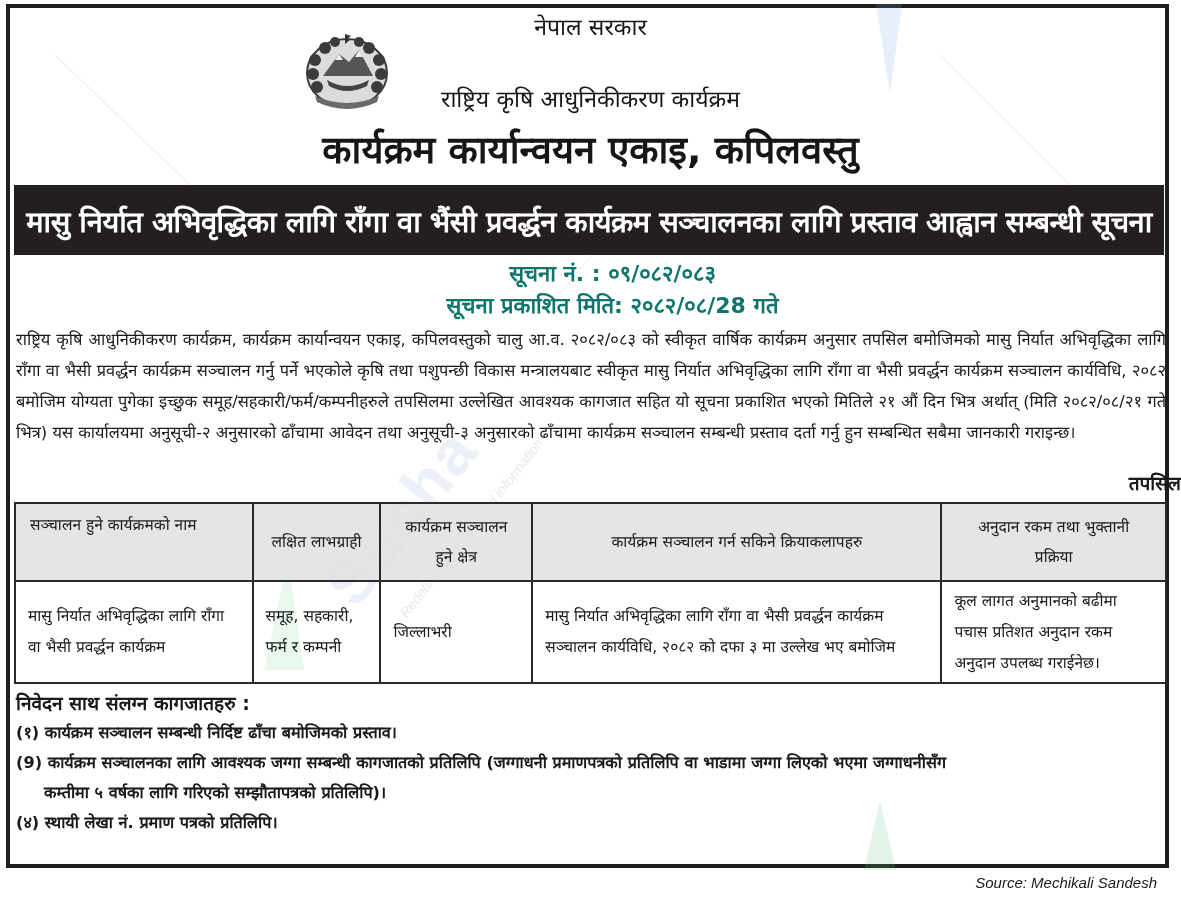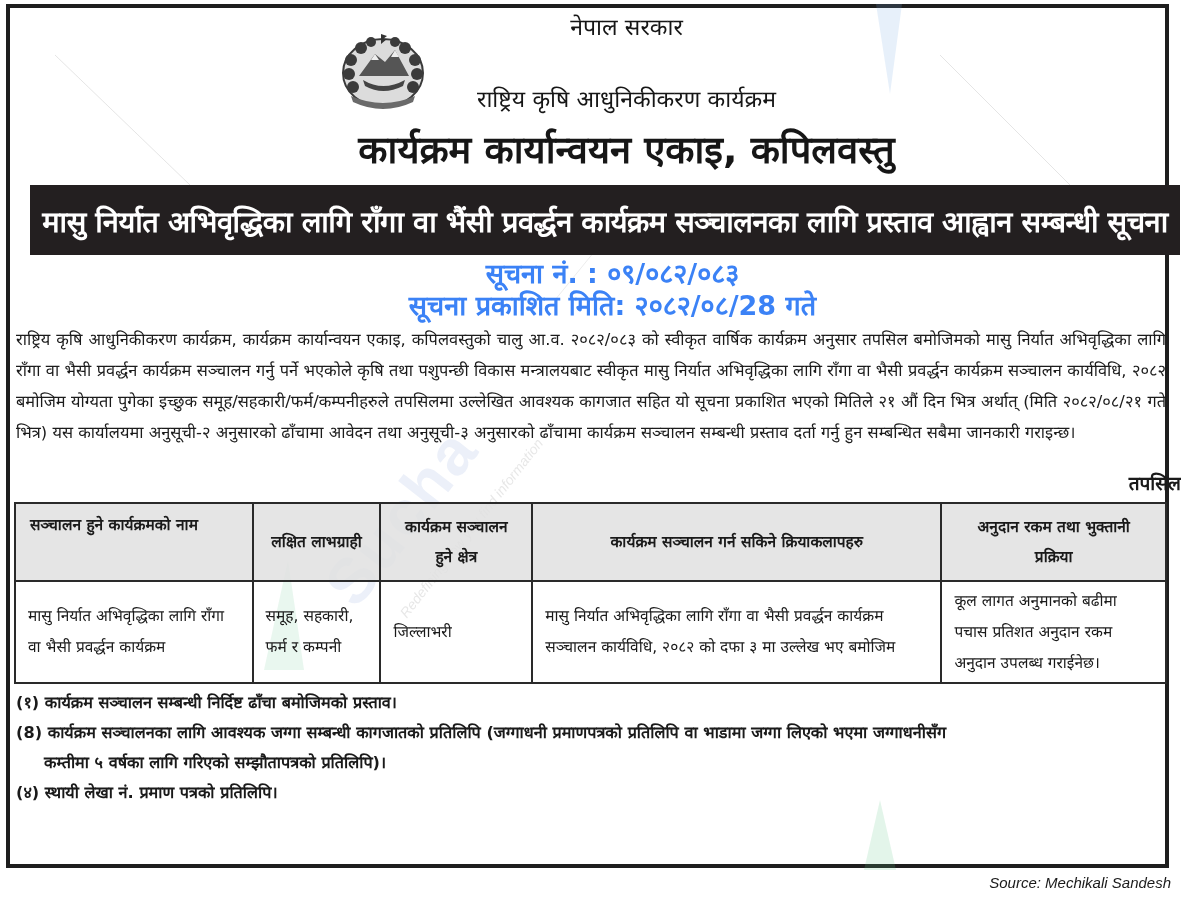--- a/index.html
+++ b/index.html
@@ -23,7 +23,7 @@
   }
   .deco-arrow { position: absolute; z-index: 0; pointer-events: none; }
 
-  .header { position: absolute; left: 0; top: 0; width: 1134px; height: 180px; z-index: 1; margin-left: 36px; }
+  .header { position: absolute; left: 0; top: 0; width: 1134px; height: 180px; z-index: 1; }
   .emblem { position: absolute; left: 303px; top: 30px; width: 88px; height: 86px; }
   .h-line {
     position: absolute; left: 0; width: 1181px; text-align: center;

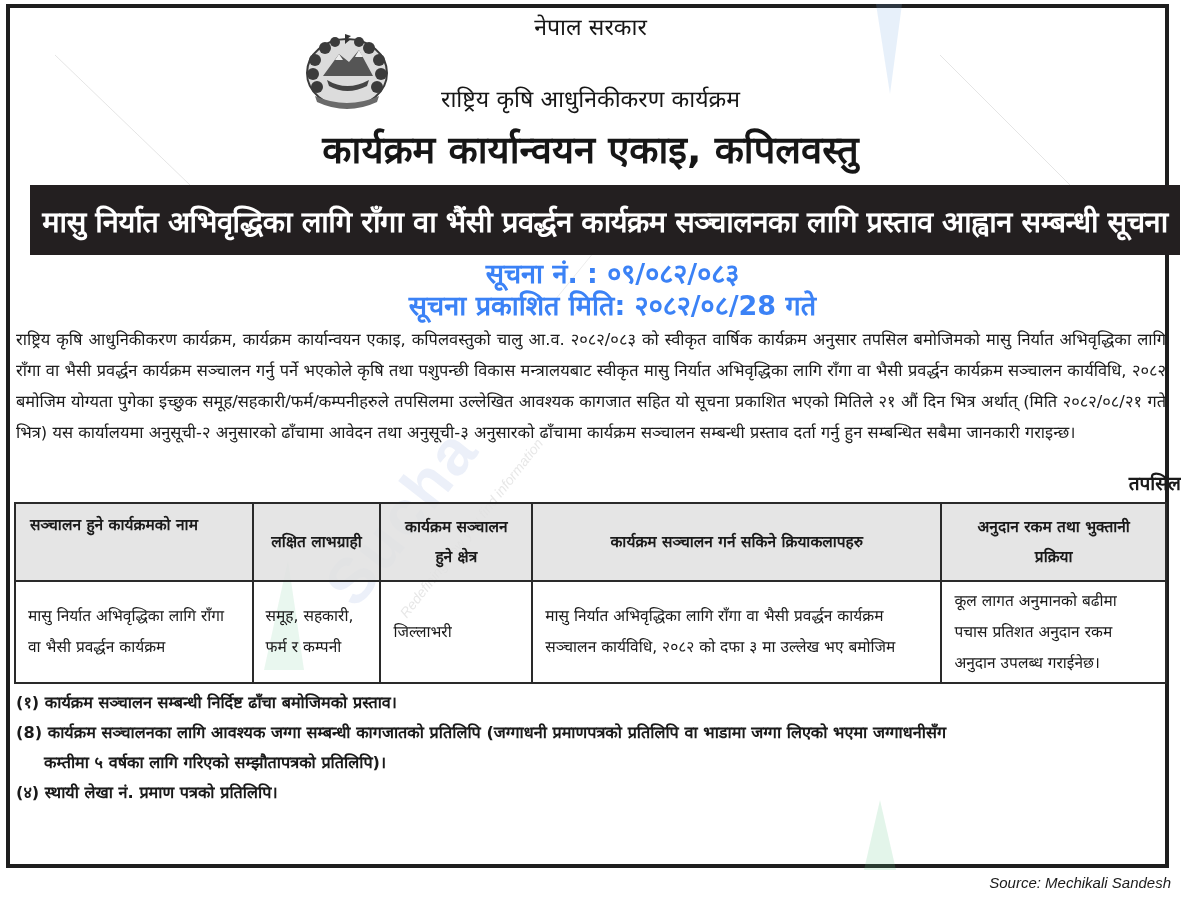--- a/index.html
+++ b/index.html
@@ -39,7 +39,6 @@
     background: #231f20; color: #ffffff; display: flex; align-items: center; justify-content: center;
     font-family: "DejaVu Sans", sans-serif; font-weight: bold; font-size: 29px; letter-spacing: -0.5px;
     z-index: 1;
-    margin-left: 16px;
   }
 
   .notice-meta { position: absolute; left: 0; top: 258px; width: 1181px; text-align: center; z-index: 1; }

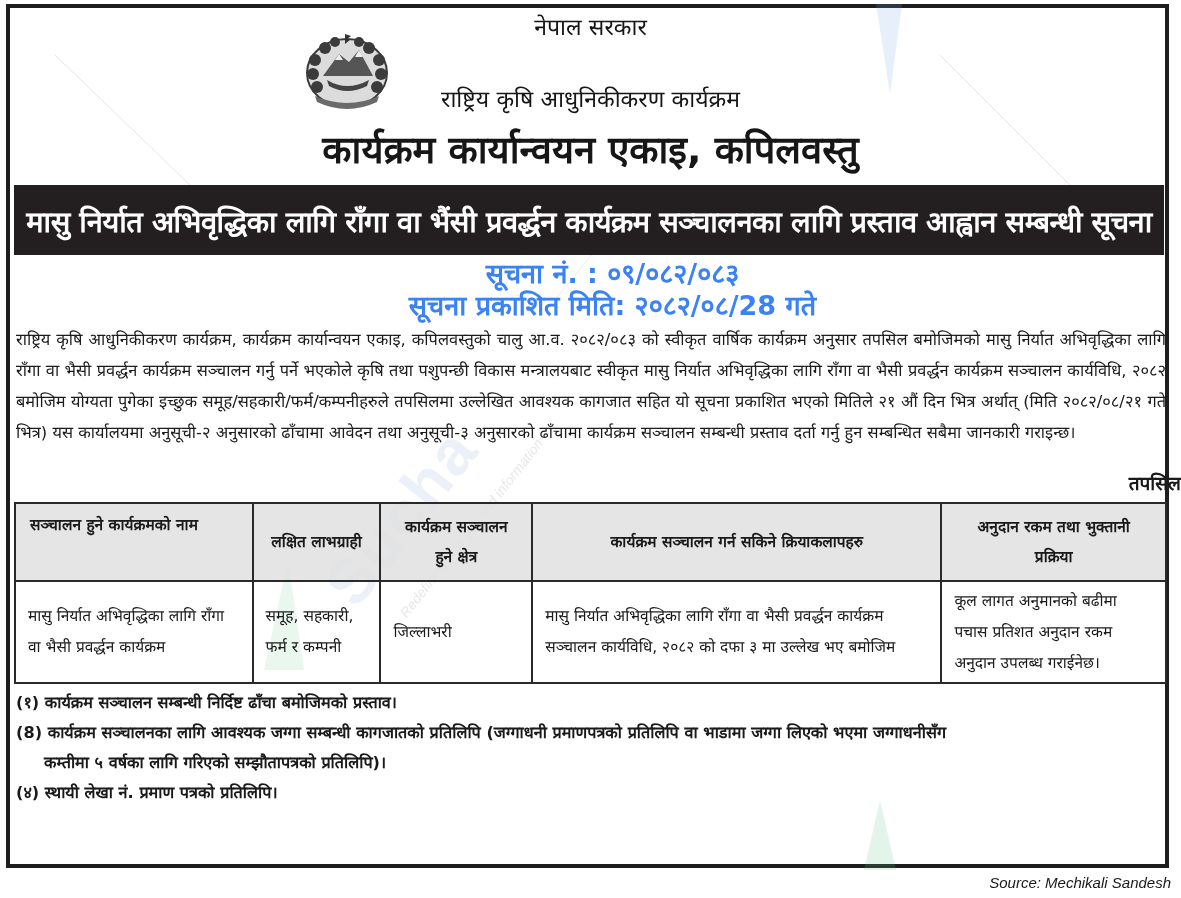--- a/index.html
+++ b/index.html
@@ -42,7 +42,7 @@
   }
 
   .notice-meta { position: absolute; left: 0; top: 258px; width: 1181px; text-align: center; z-index: 1; }
-  .notice-meta div { font-weight: bold; font-size: 27px; line-height: 32px; color: #3b82f6; padding-left: 44px; }
+  .notice-meta div { font-weight: bold; font-size: 22px; line-height: 32px; color: #0f766e; padding-left: 44px; }
 
   .body-text {
     position: absolute; left: 16px; top: 324px; width: 1150px; font-size: 16.4px; line-height: 31px;

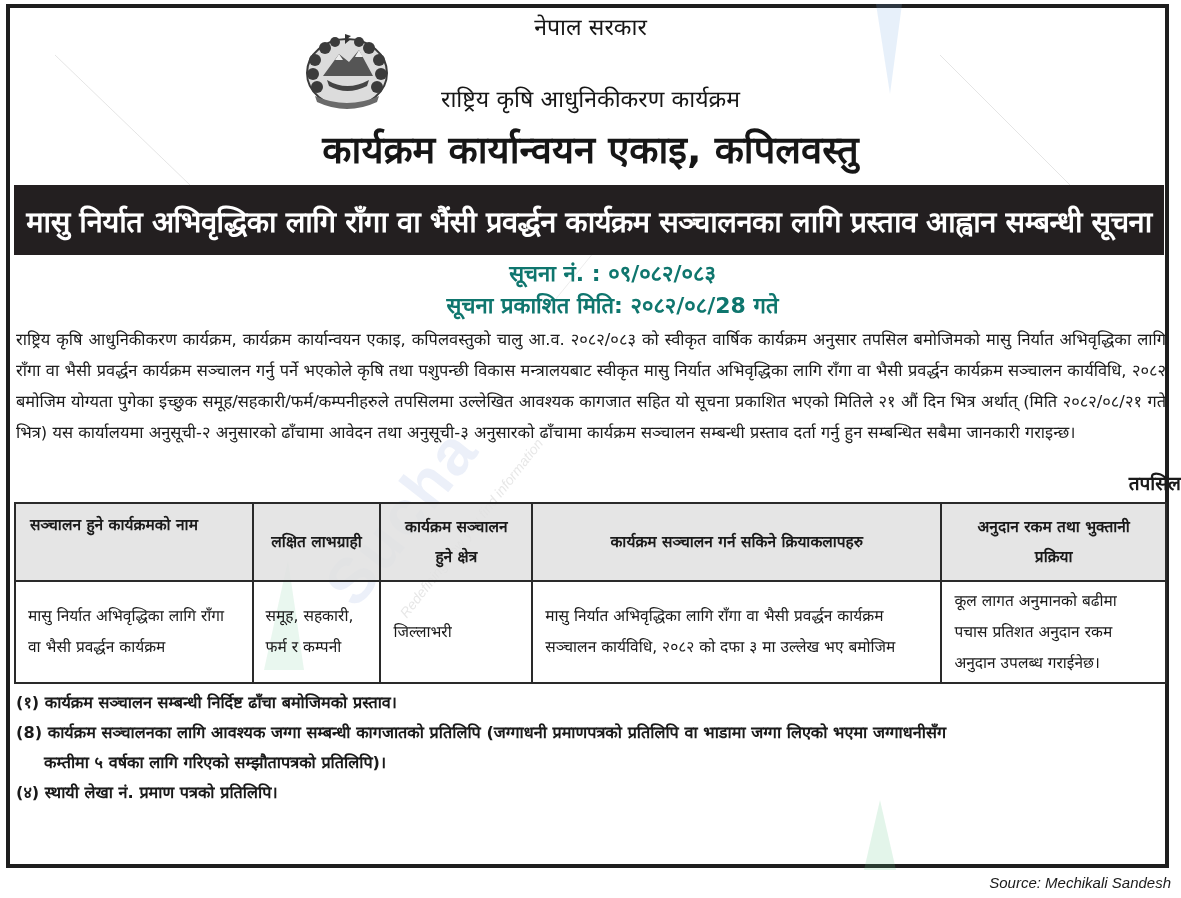--- a/index.html
+++ b/index.html
@@ -59,7 +59,7 @@
   }
   table.tapsil th, table.tapsil td { border: 2px solid #2a2a2a; }
   table.tapsil th {
-    background: rgba(225,225,225,0.85); font-weight: bold; height: 70px; text-align: center;
+    background: rgba(225,225,225,0.85); font-weight: normal; height: 70px; text-align: center;
     line-height: 30px; padding: 0 16px;
   }
   table.tapsil th.left { text-align: left; vertical-align: top; padding-top: 6px; padding-left: 14px; }

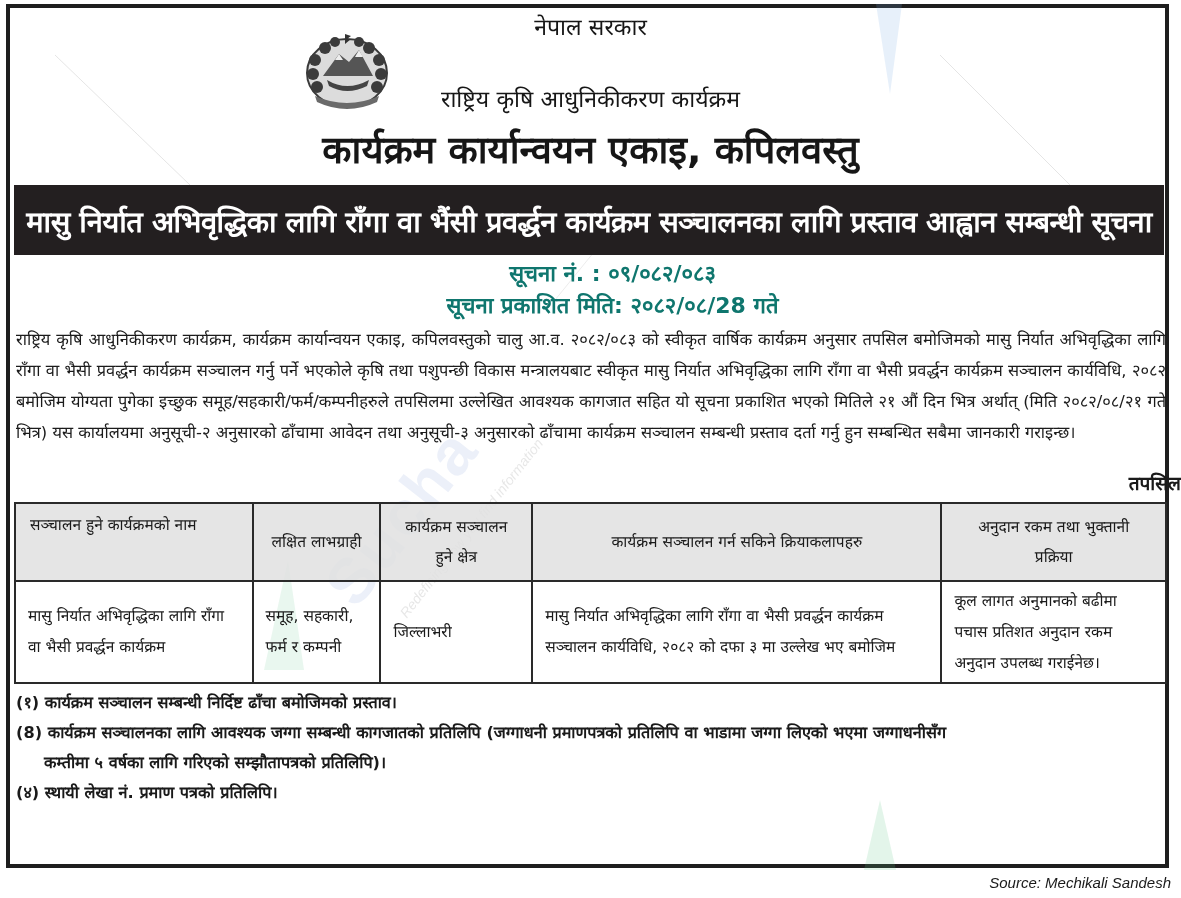--- a/index.html
+++ b/index.html
@@ -165,6 +165,7 @@
 </table>
 
 <div class="docs">
+  <div class="docs-title">निवेदन साथ संलग्न कागजातहरु :</div>
   <div class="docs-item">(१) कार्यक्रम सञ्चालन सम्बन्धी निर्दिष्ट ढाँचा बमोजिमको प्रस्ताव।</div>
   <div class="docs-item">(8) कार्यक्रम सञ्चालनका लागि आवश्यक जग्गा सम्बन्धी कागजातको प्रतिलिपि (जग्गाधनी प्रमाणपत्रको प्रतिलिपि वा भाडामा जग्गा लिएको भएमा जग्गाधनीसँग</div>
   <div class="docs-item indent">कम्तीमा ५ वर्षका लागि गरिएको सम्झौतापत्रको प्रतिलिपि)।</div>

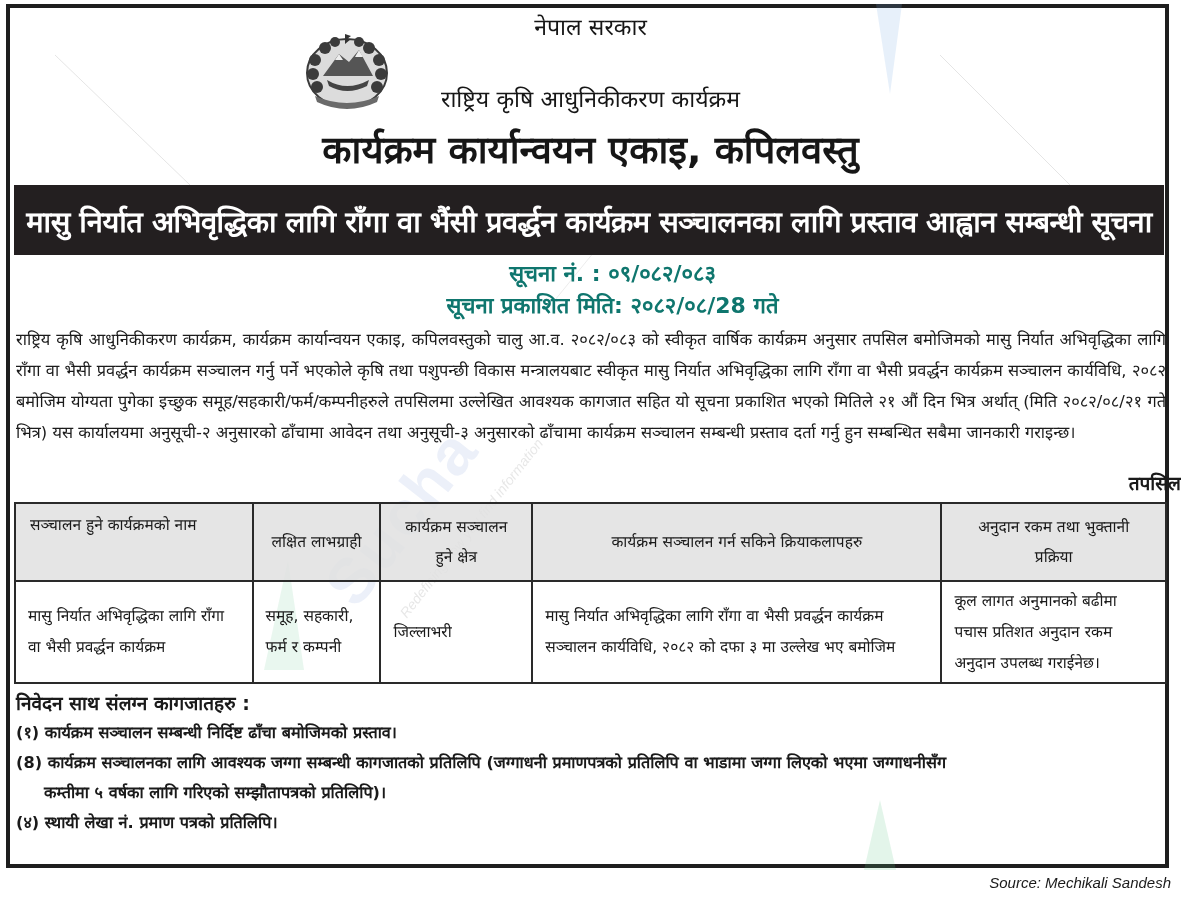--- a/index.html
+++ b/index.html
@@ -167,7 +167,7 @@
 <div class="docs">
   <div class="docs-title">निवेदन साथ संलग्न कागजातहरु :</div>
   <div class="docs-item">(१) कार्यक्रम सञ्चालन सम्बन्धी निर्दिष्ट ढाँचा बमोजिमको प्रस्ताव।</div>
-  <div class="docs-item">(8) कार्यक्रम सञ्चालनका लागि आवश्यक जग्गा सम्बन्धी कागजातको प्रतिलिपि (जग्गाधनी प्रमाणपत्रको प्रतिलिपि वा भाडामा जग्गा लिएको भएमा जग्गाधनीसँग</div>
+  <div class="docs-item">(9) कार्यक्रम सञ्चालनका लागि आवश्यक जग्गा सम्बन्धी कागजातको प्रतिलिपि (जग्गाधनी प्रमाणपत्रको प्रतिलिपि वा भाडामा जग्गा लिएको भएमा जग्गाधनीसँग</div>
   <div class="docs-item indent">कम्तीमा ५ वर्षका लागि गरिएको सम्झौतापत्रको प्रतिलिपि)।</div>
   <div class="docs-item">(४) स्थायी लेखा नं. प्रमाण पत्रको प्रतिलिपि।</div>
 </div>

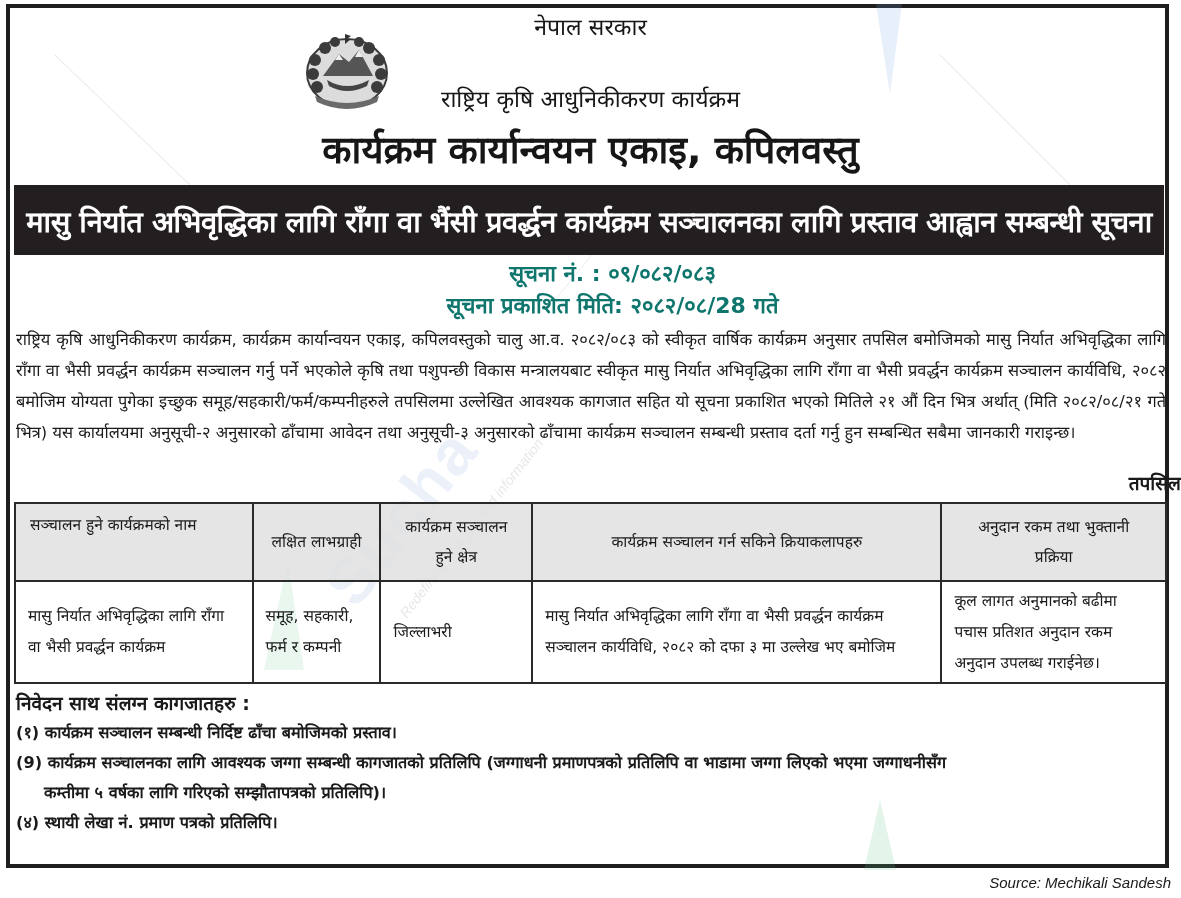--- a/index.html
+++ b/index.html
@@ -71,7 +71,7 @@
   .docs-item.indent { padding-left: 28px; }
 
   .source {
-    position: absolute; right: 10px; top: 874px; font-family: "Liberation Sans", sans-serif;
+    position: absolute; right: 24px; top: 874px; font-family: "Liberation Sans", sans-serif;
     font-style: italic; font-size: 15px; color: #1a1a1a; z-index: 1;
   }
 </style>

